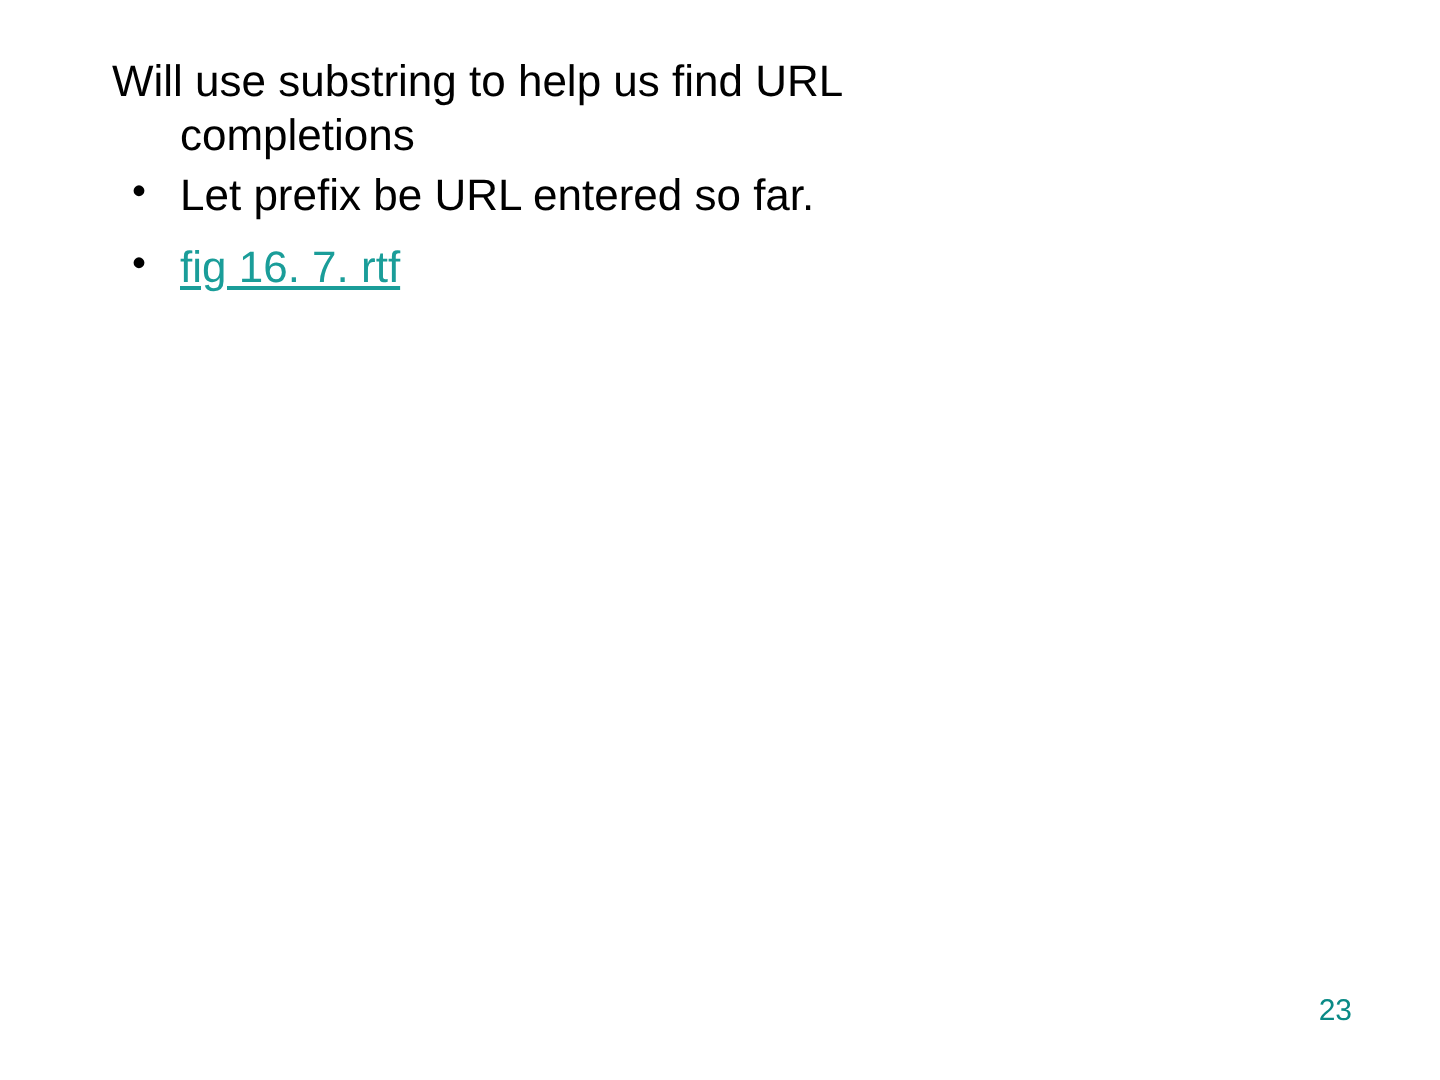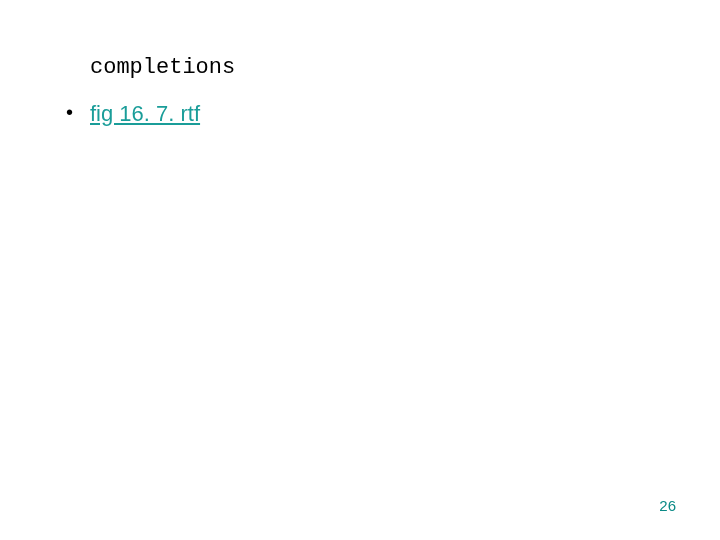--- a/index.html
+++ b/index.html
@@ -59,7 +59,7 @@
 
 <div class="content">
   <p class="lead">
-    <br>
+    <span>Will use substring to help us find URL</span><br>
     <span class="lead-indent">completions</span>
   </p>
   <ul class="bullets">

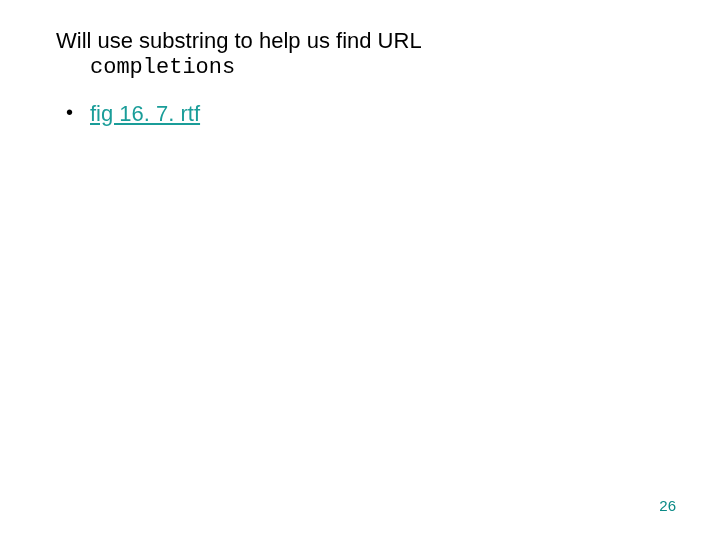--- a/index.html
+++ b/index.html
@@ -22,7 +22,6 @@
   .lead-indent{
     display:block;
     padding-left:34px;
-    font-family:Liberation Mono, monospace;
   }
   ul.bullets{
     list-style:none;

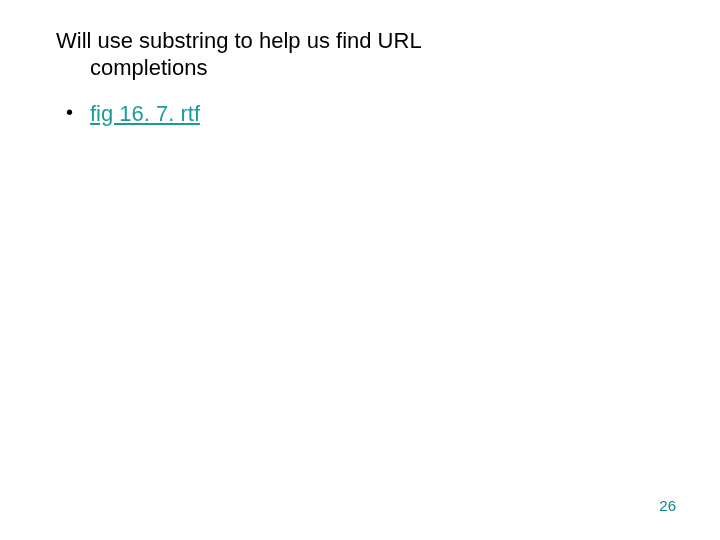--- a/index.html
+++ b/index.html
@@ -62,6 +62,7 @@
     <span class="lead-indent">completions</span>
   </p>
   <ul class="bullets">
+    <li><span>Let prefix be URL entered so far.</span></li>
     <li class="spaced">
       <a href="#" class="link">fig 16. 7. rtf</a>
     </li>

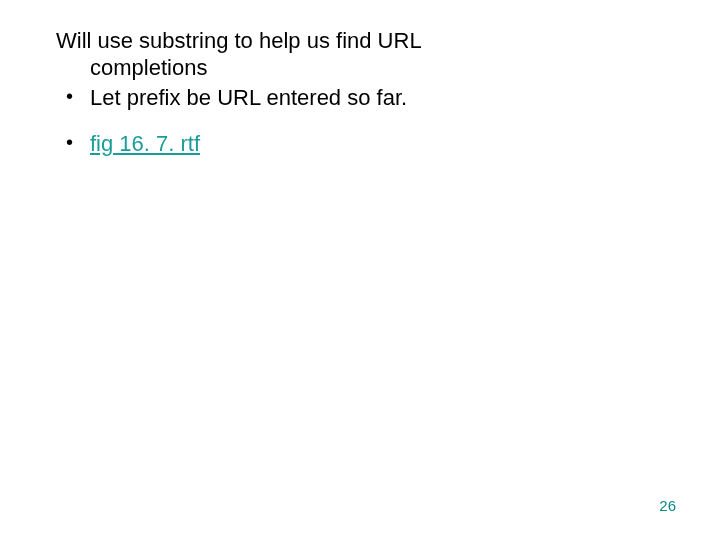--- a/index.html
+++ b/index.html
@@ -40,7 +40,7 @@
     top:0;
     font-size:20px;
   }
-  .spaced{margin-top:18px}
+  .spaced{margin-top:8px}
   .link{
     color:#1a9d99;
     text-decoration:underline;

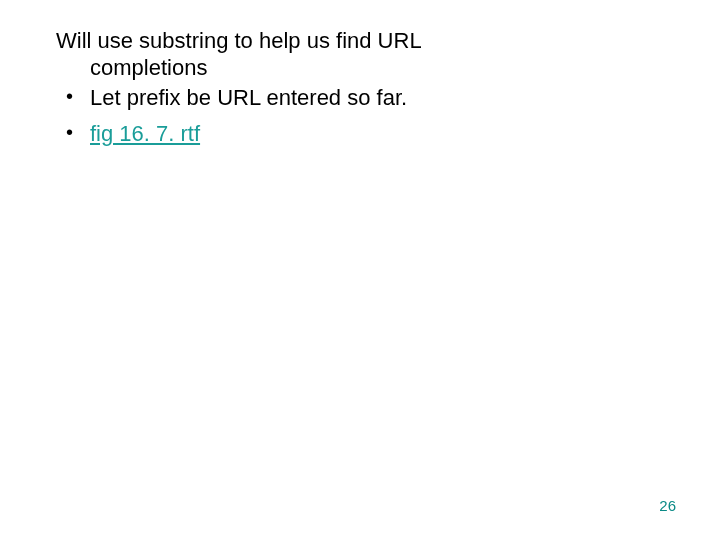--- a/index.html
+++ b/index.html
@@ -69,6 +69,6 @@
   </ul>
 </div>
 
-<div class="pagenum">26</div>
+<div class="pagenum">23</div>
 
 </body></html>

